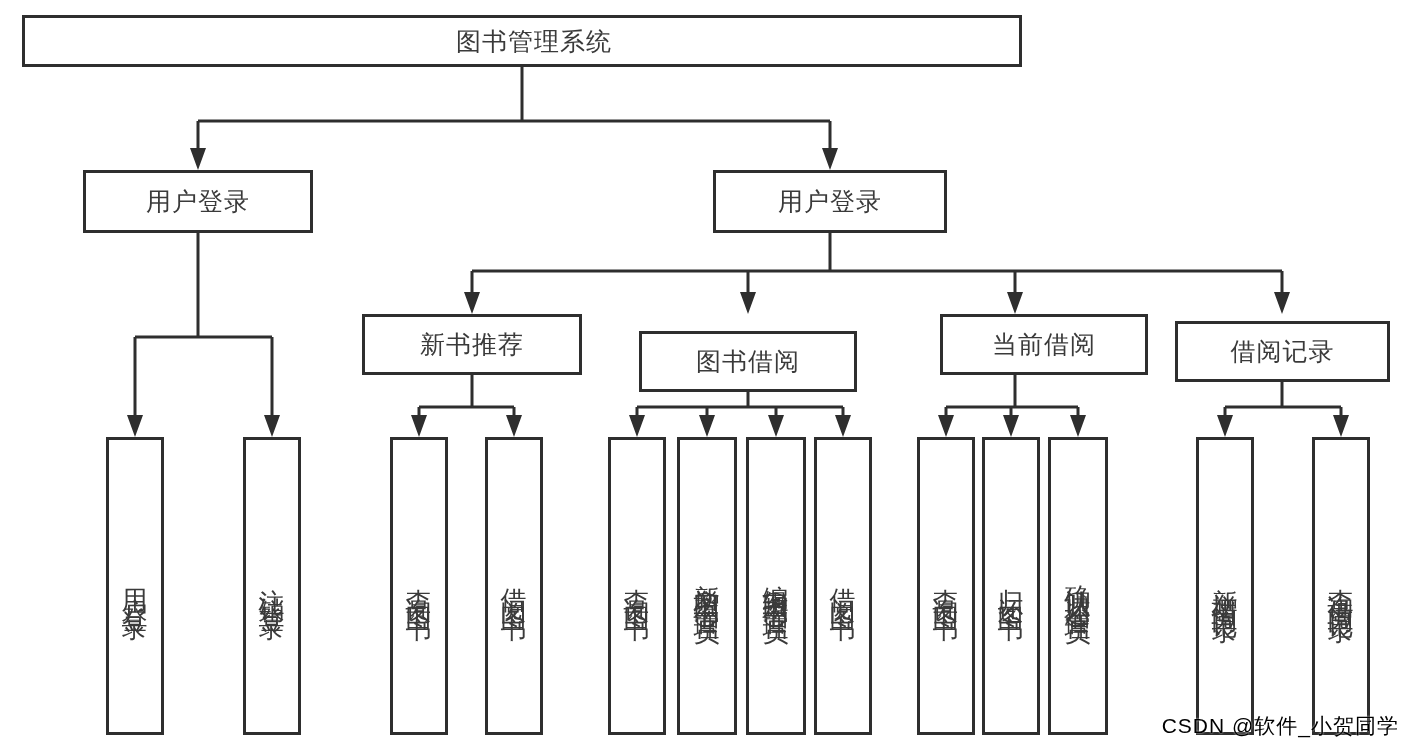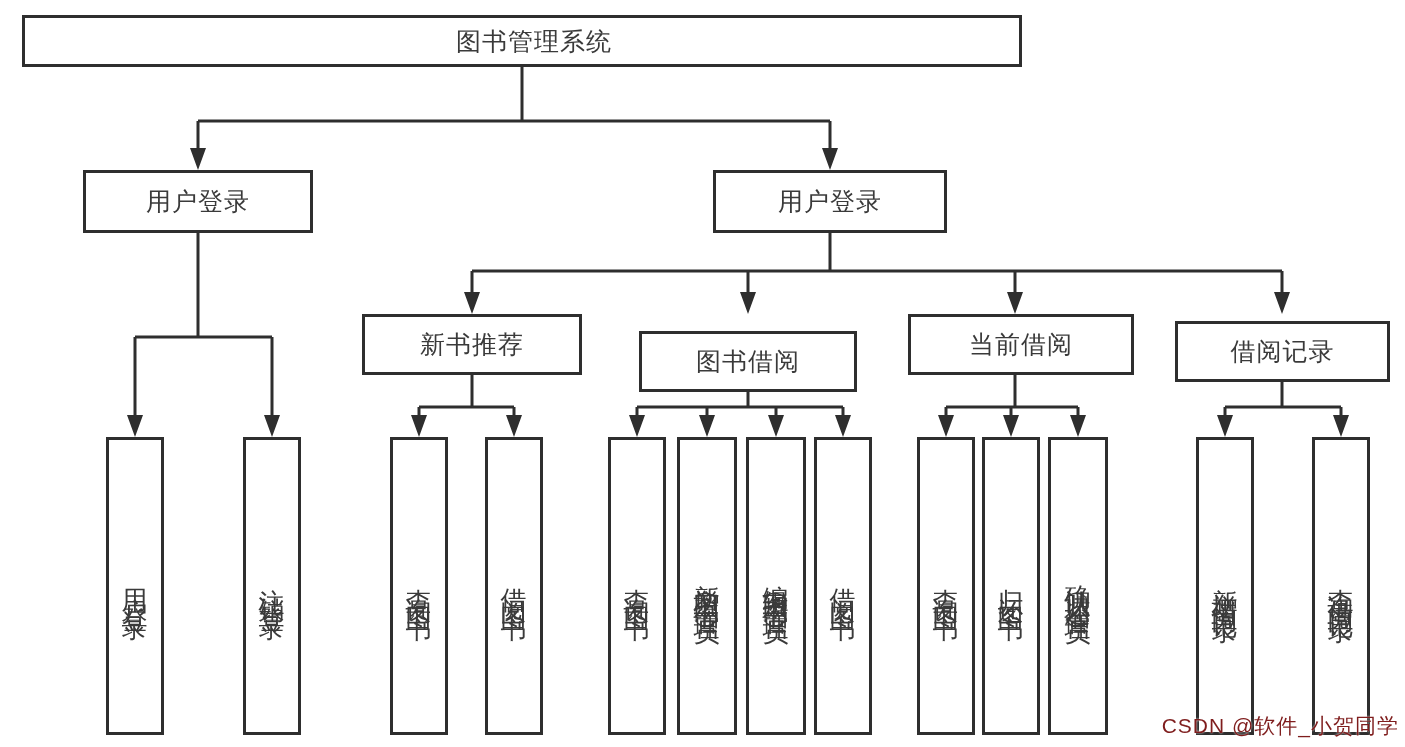--- a/index.html
+++ b/index.html
@@ -29,7 +29,7 @@
   .mod { top:314px; height:61px; }
   #n-newbook { left:362px;  width:220px; }
   #n-borrow  { left:639px;  width:218px;margin-top:17px; }
-  #n-current { left:908px;  width:226px; }
+  #n-current { left:940px;  width:208px; }
   #n-records { left:1175px; width:215px;margin-top:7px; }
   #lf-a1 { left:106px;  width:58px; }
   #lf-a2 { left:243px;  width:58px; }

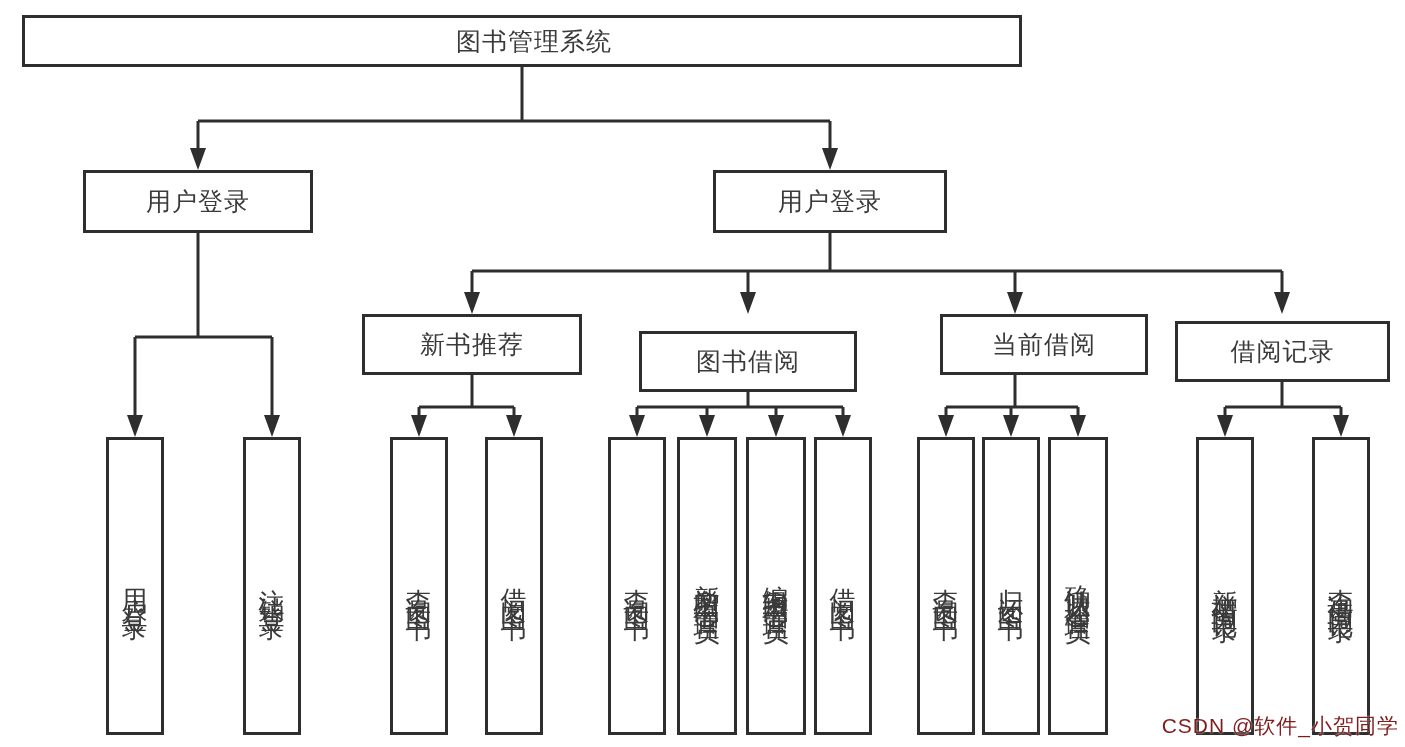--- a/index.html
+++ b/index.html
@@ -46,7 +46,7 @@
   #lf-e2 { left:1312px; width:58px; }
   #watermark {
     position:absolute; right:6px; top:712px; z-index:5;
-    font-size:21px; color:#7f1d1d; letter-spacing:1px; white-space:nowrap;
+    font-size:21px; color:#000000; letter-spacing:1px; white-space:nowrap;
     text-shadow:0 0 2px #ffffff;
   }
 </style>

